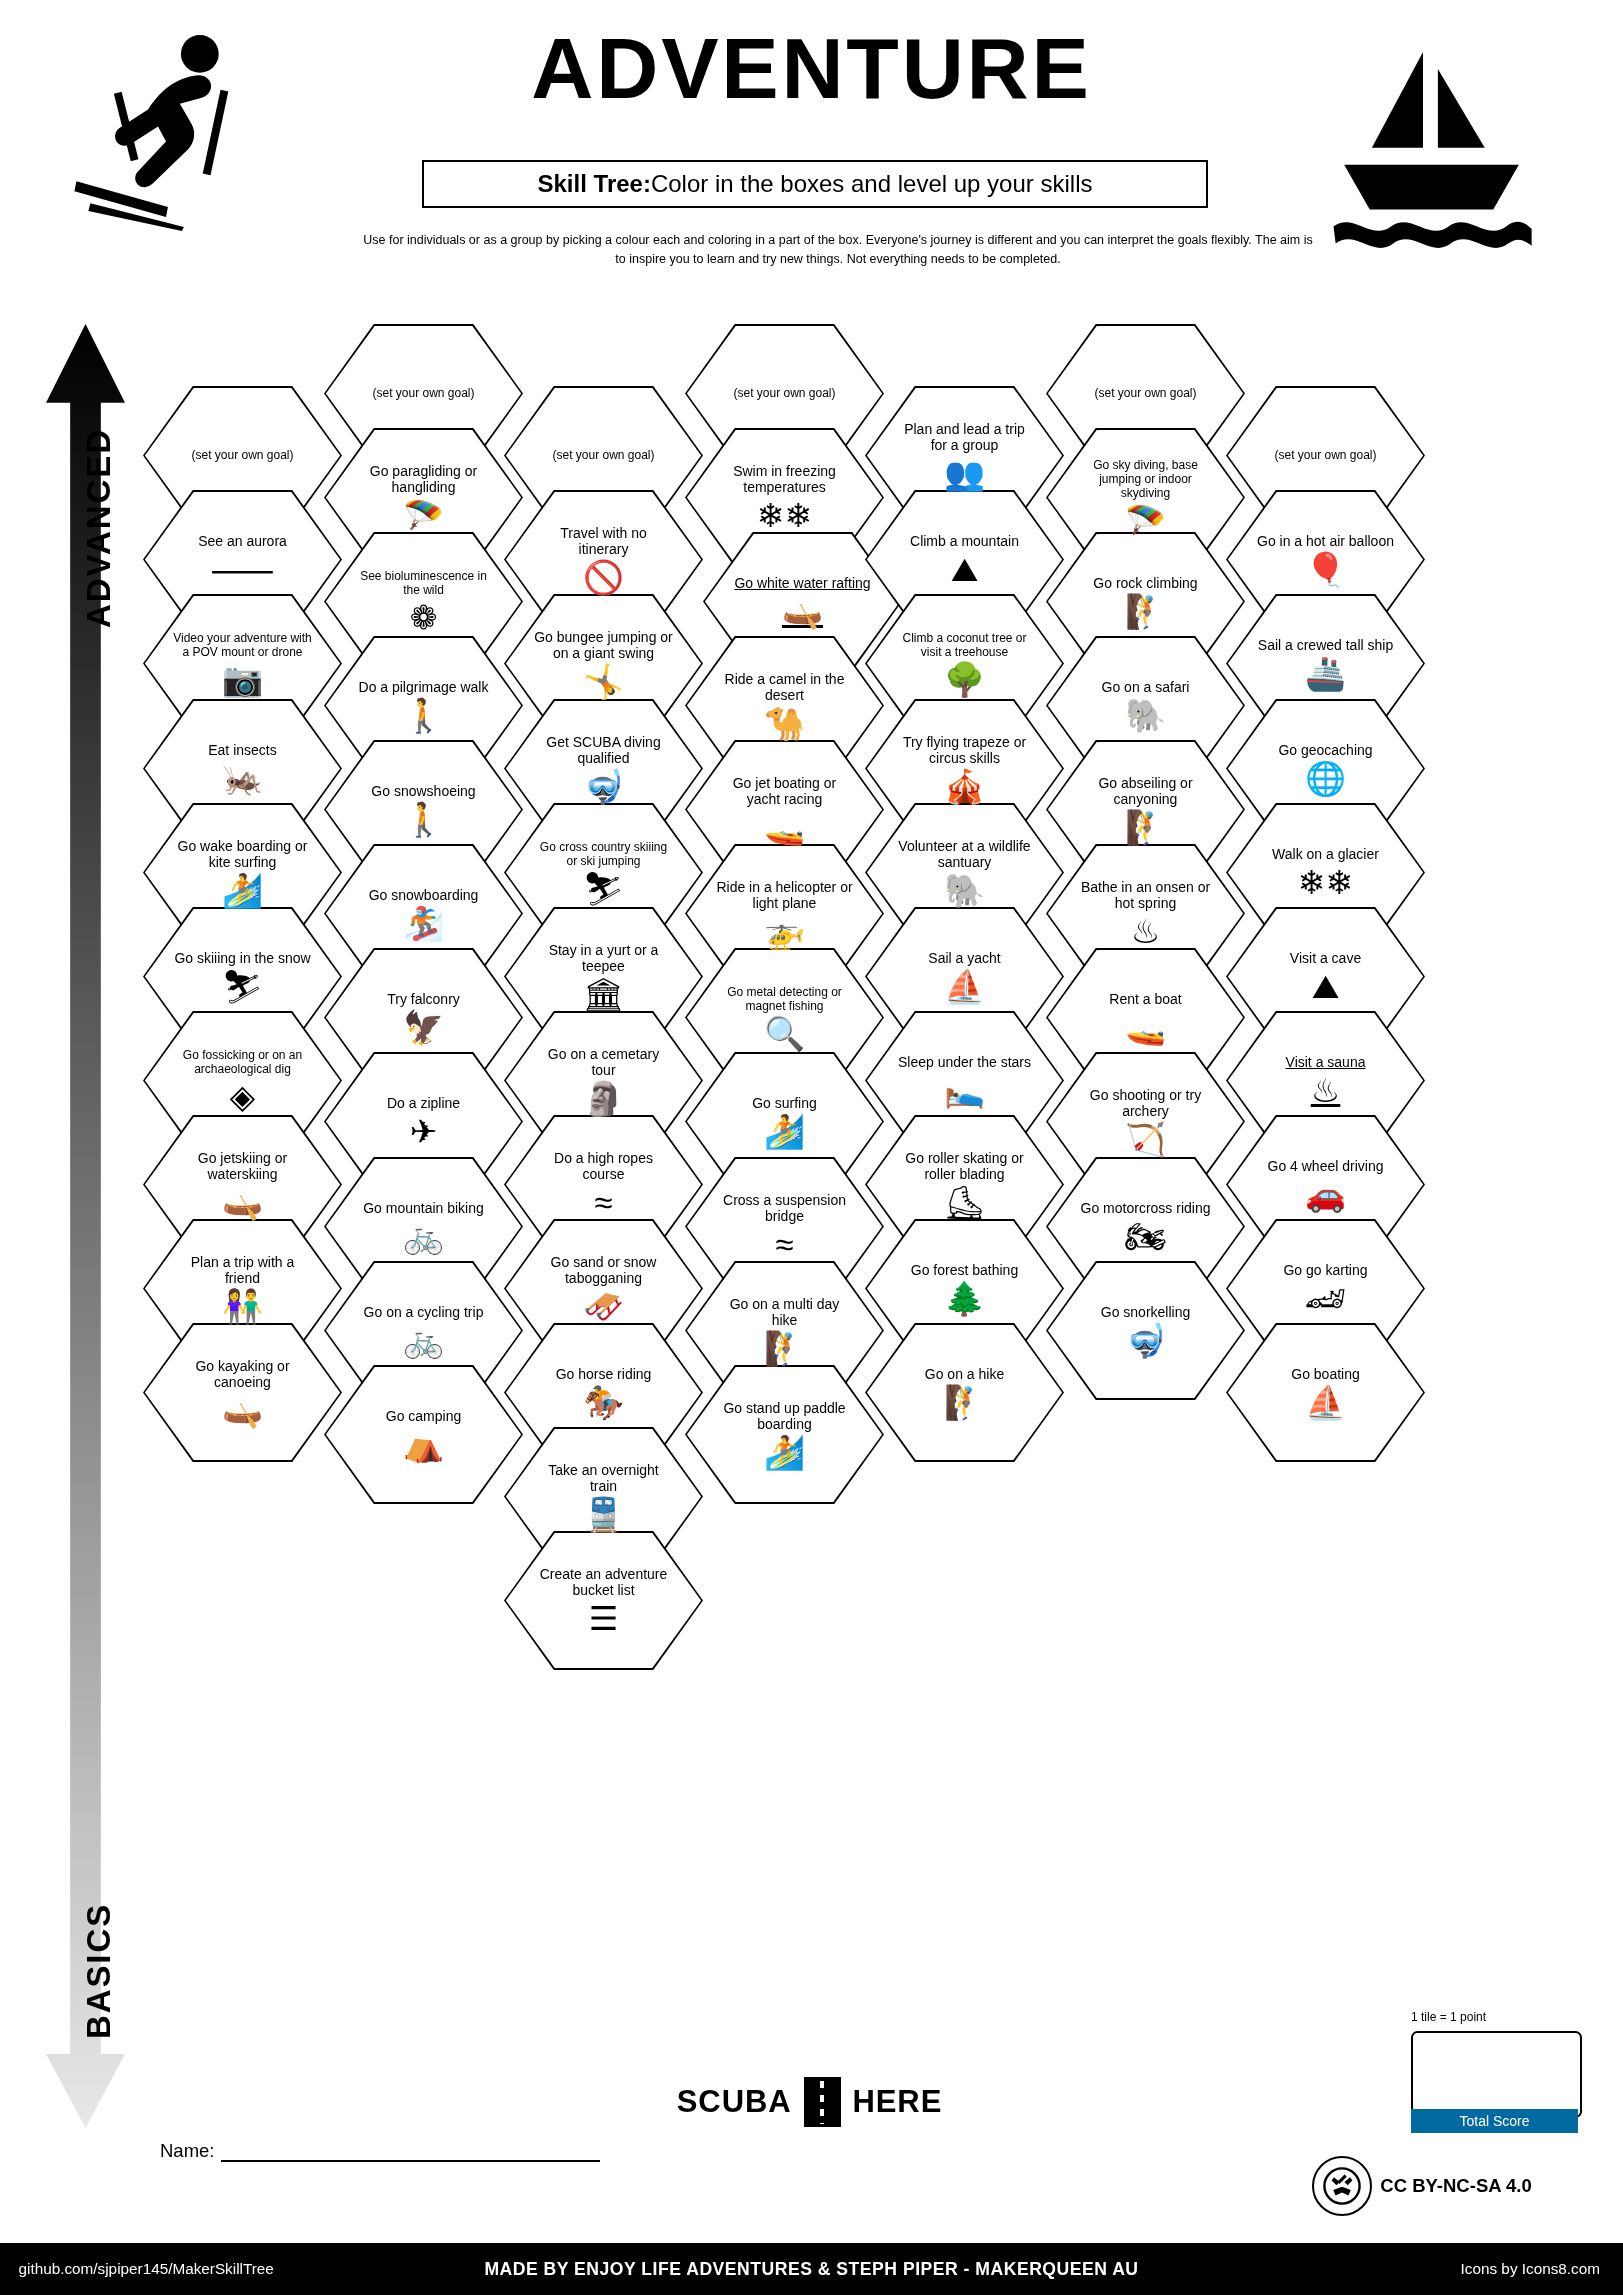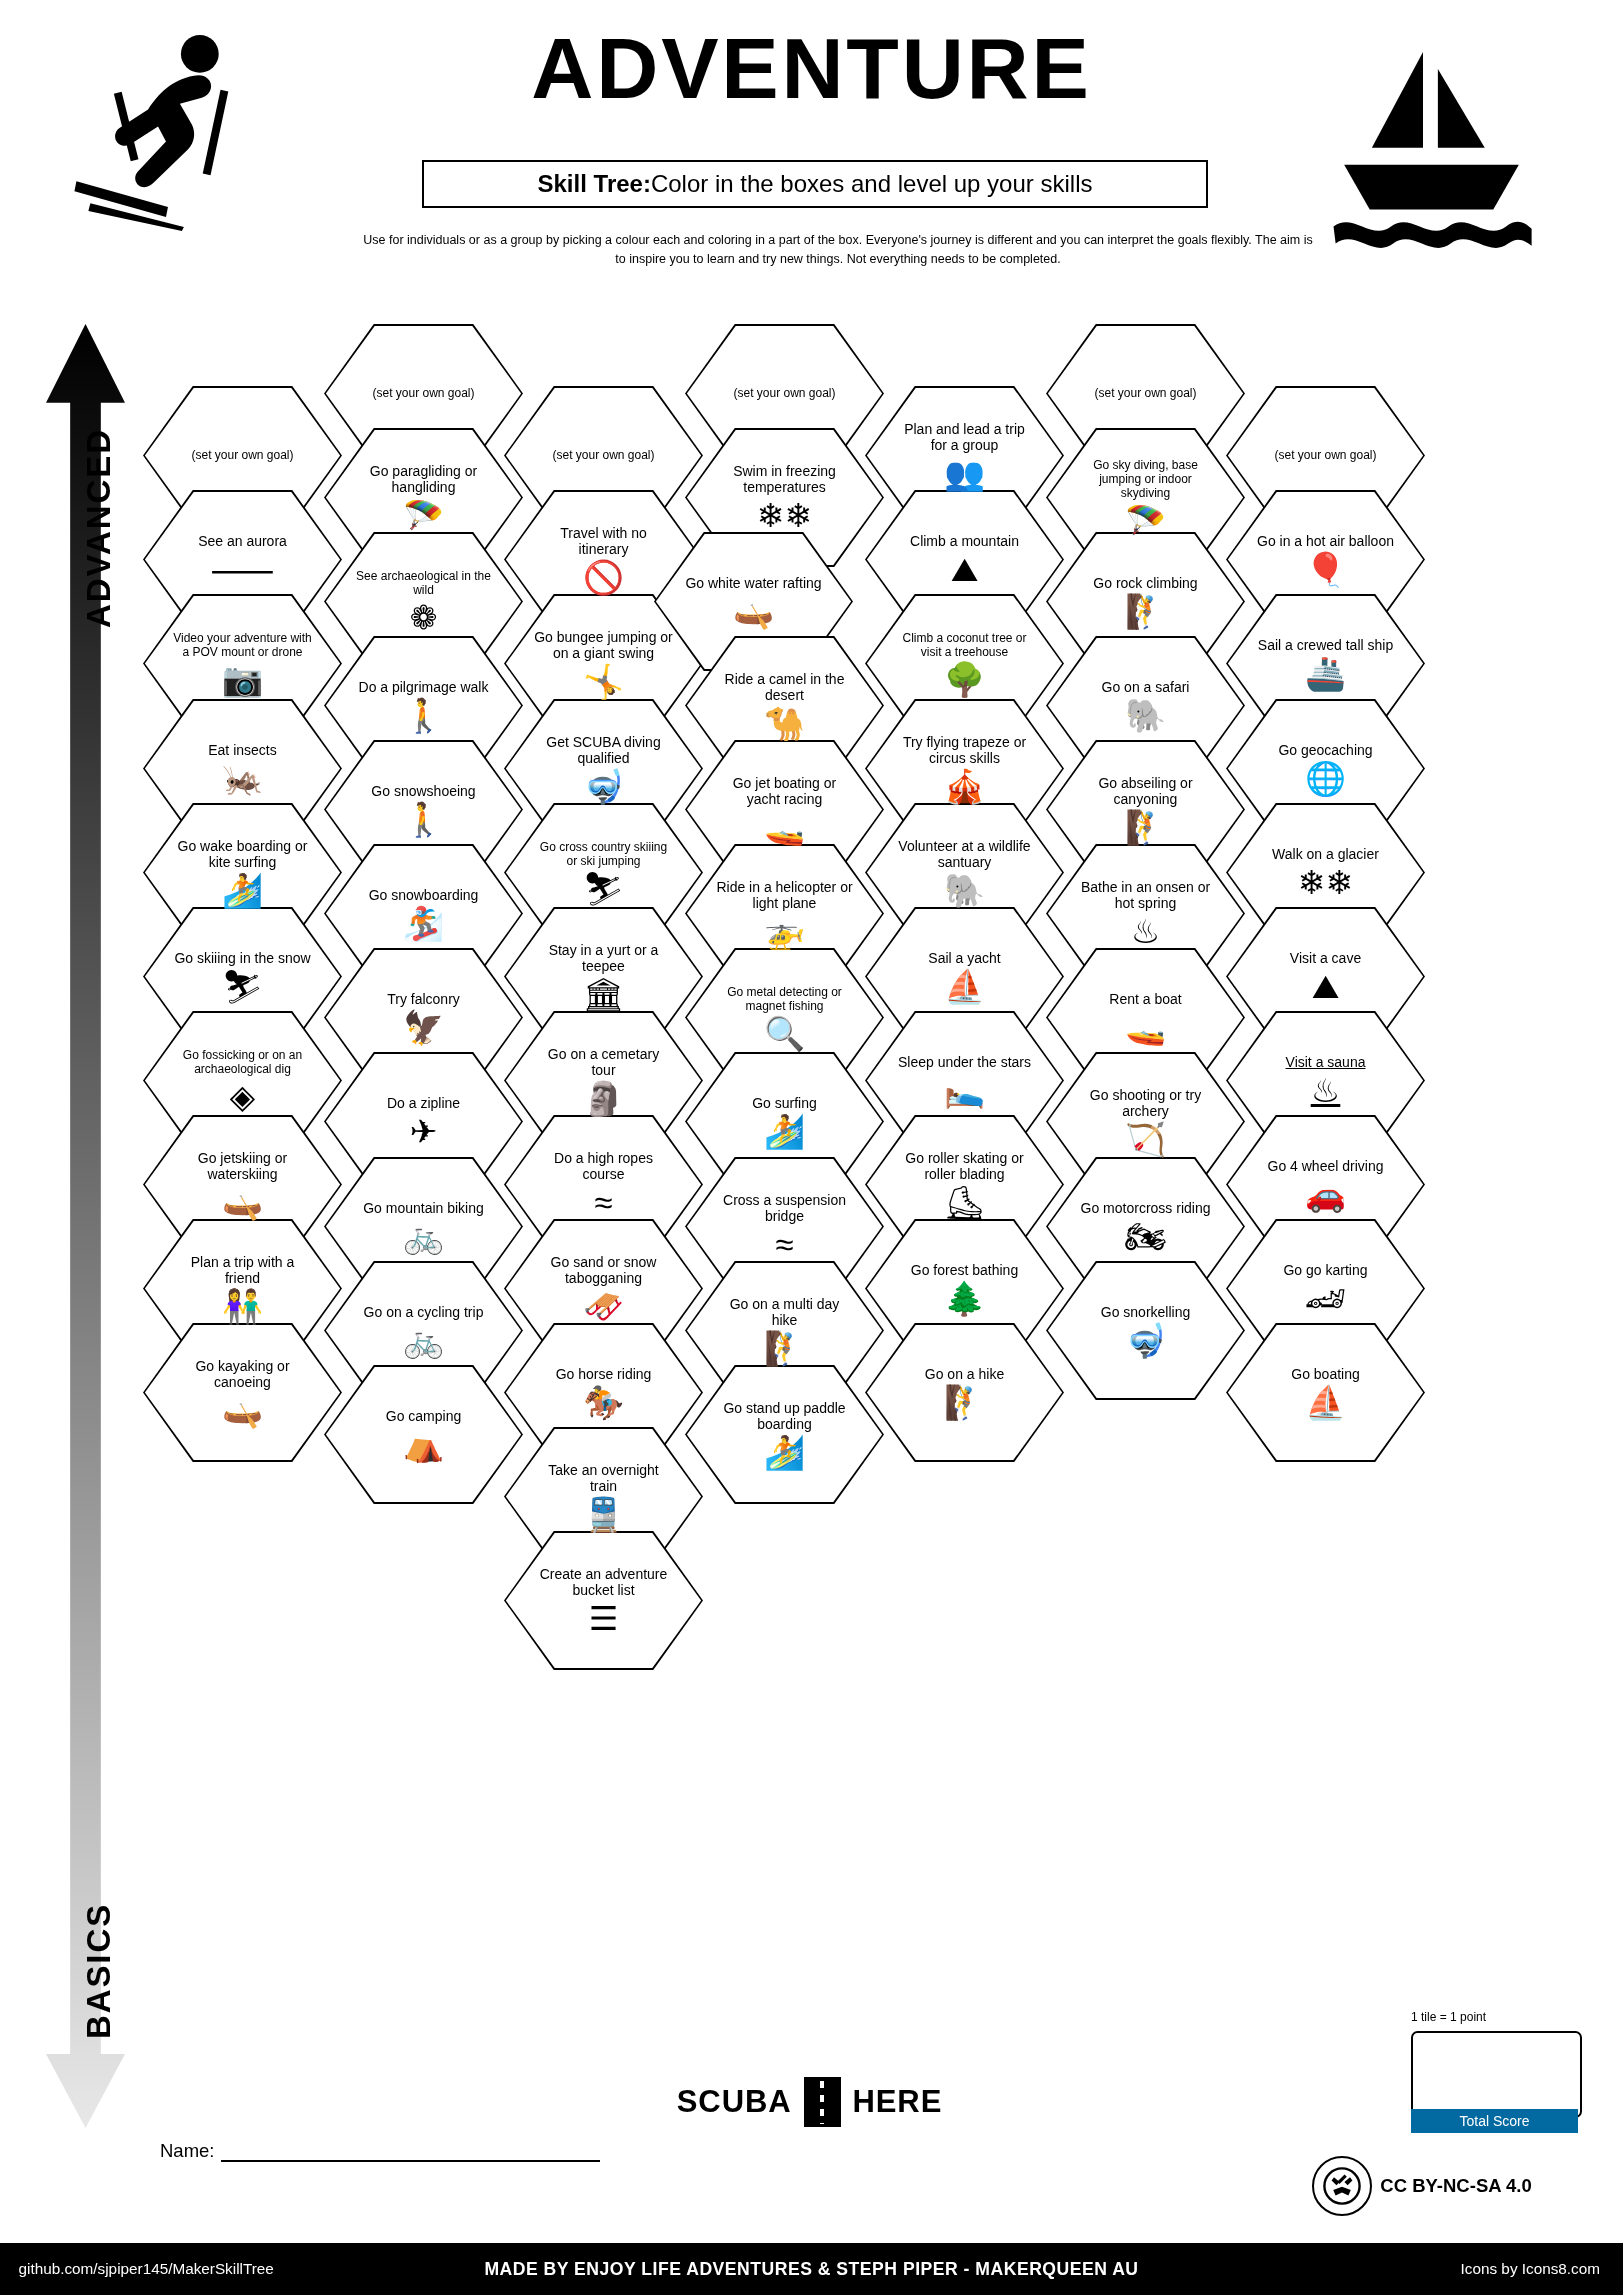--- a/index.html
+++ b/index.html
@@ -252,7 +252,7 @@
         <div class="hexbg"></div>
         <div class="hexin"></div>
         <div class="content">
-          <div class="lbl small">See archaeological in the wild</div>
+          <div class="lbl small">See bioluminescence in the wild</div>
           <div class="ico">❁</div>
         </div>
       </div>

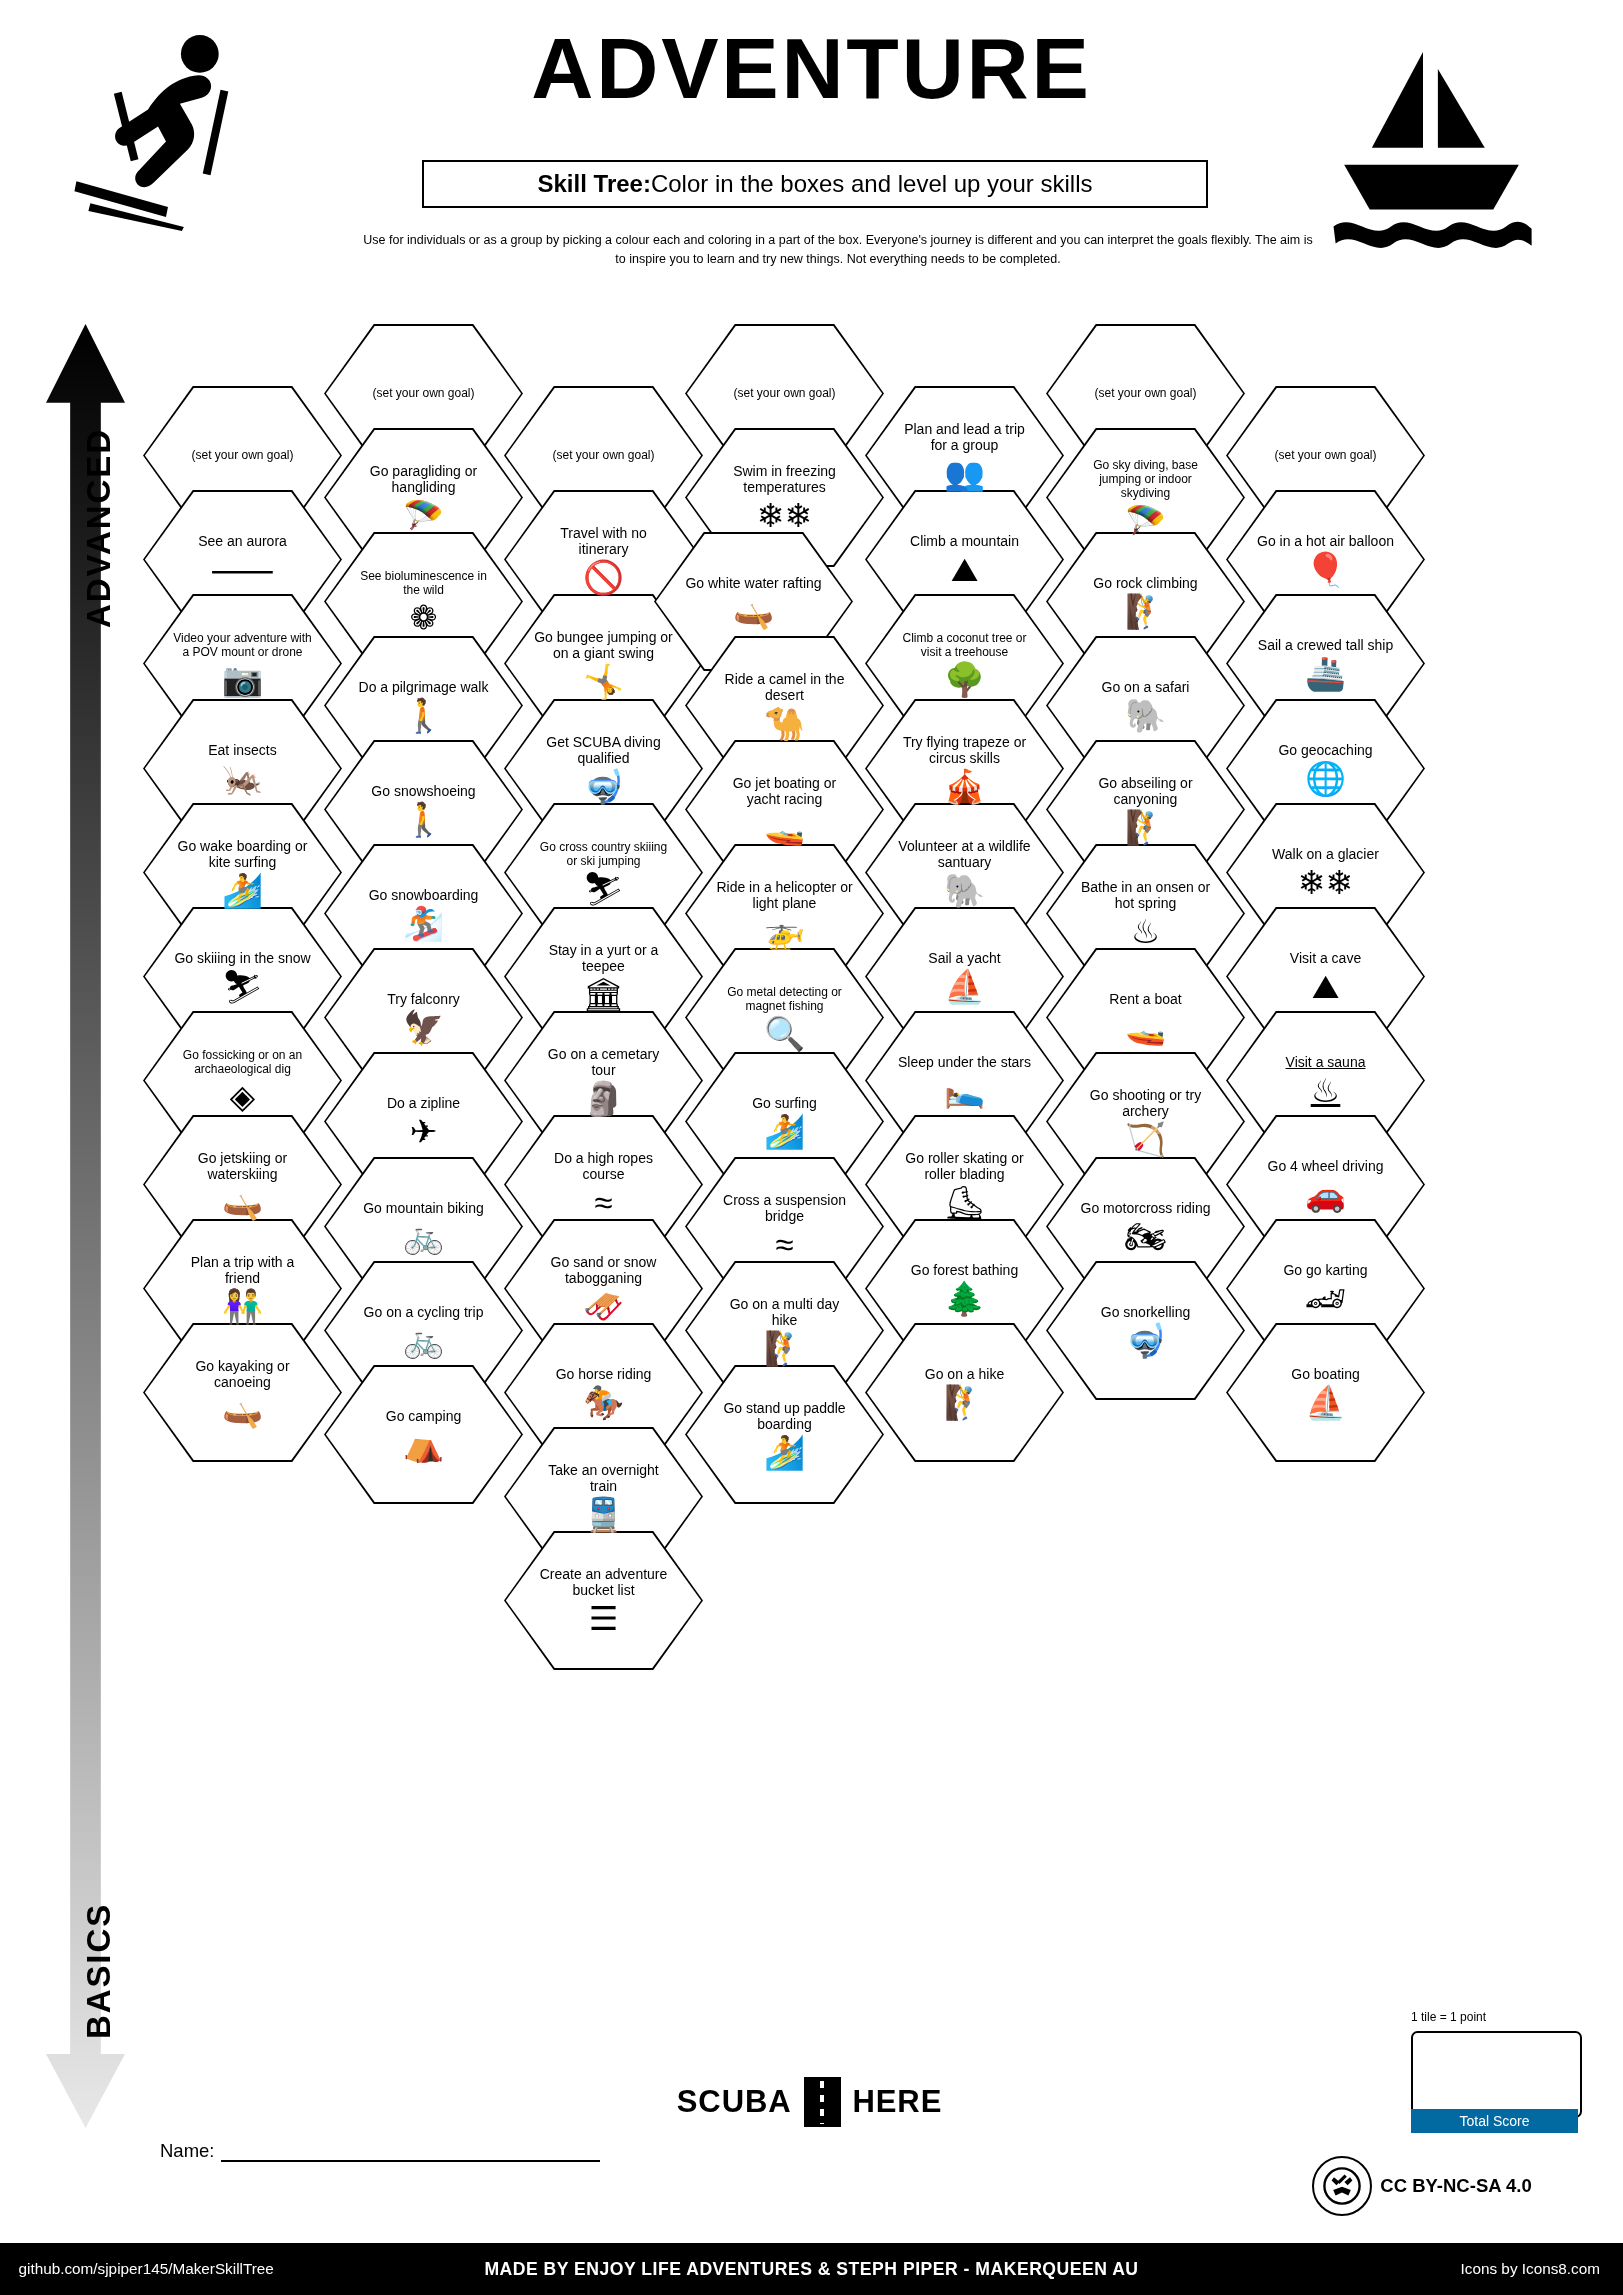--- a/index.html
+++ b/index.html
@@ -430,7 +430,7 @@
           <div class="ico">❄❄</div>
         </div>
       </div>
-      <div class="hex" style="left: 654px; top: 532px;">
+      <div class="hex" style="left: 703px; top: 532px; text-decoration: underline;">
         <div class="hexbg"></div>
         <div class="hexin"></div>
         <div class="content">

